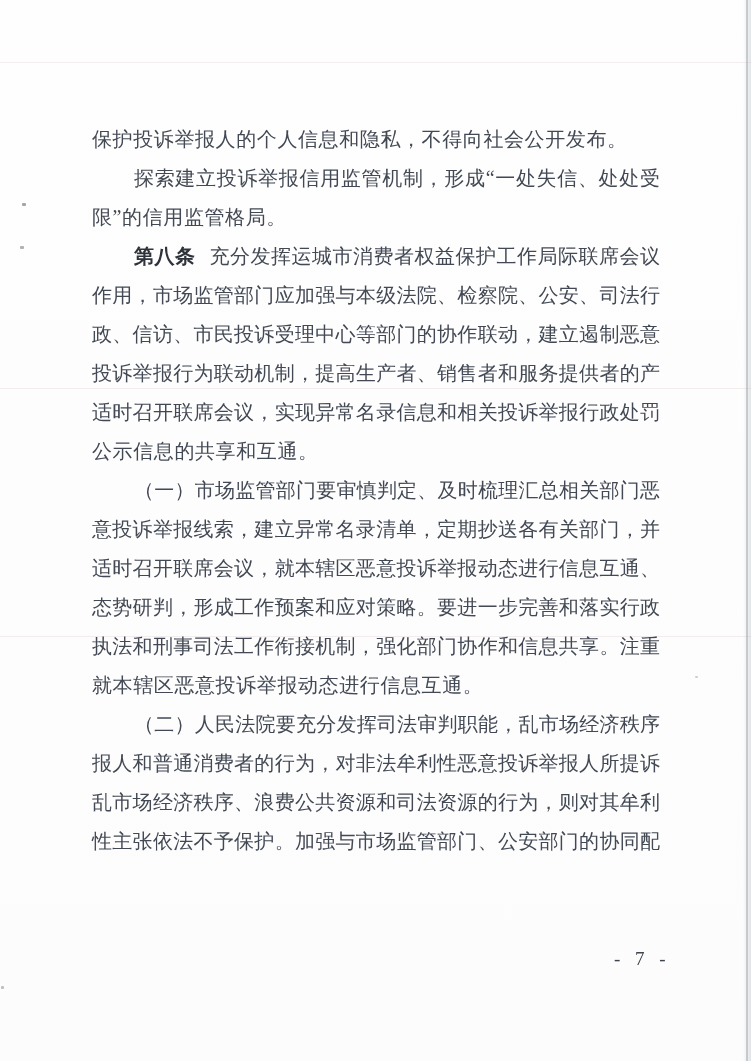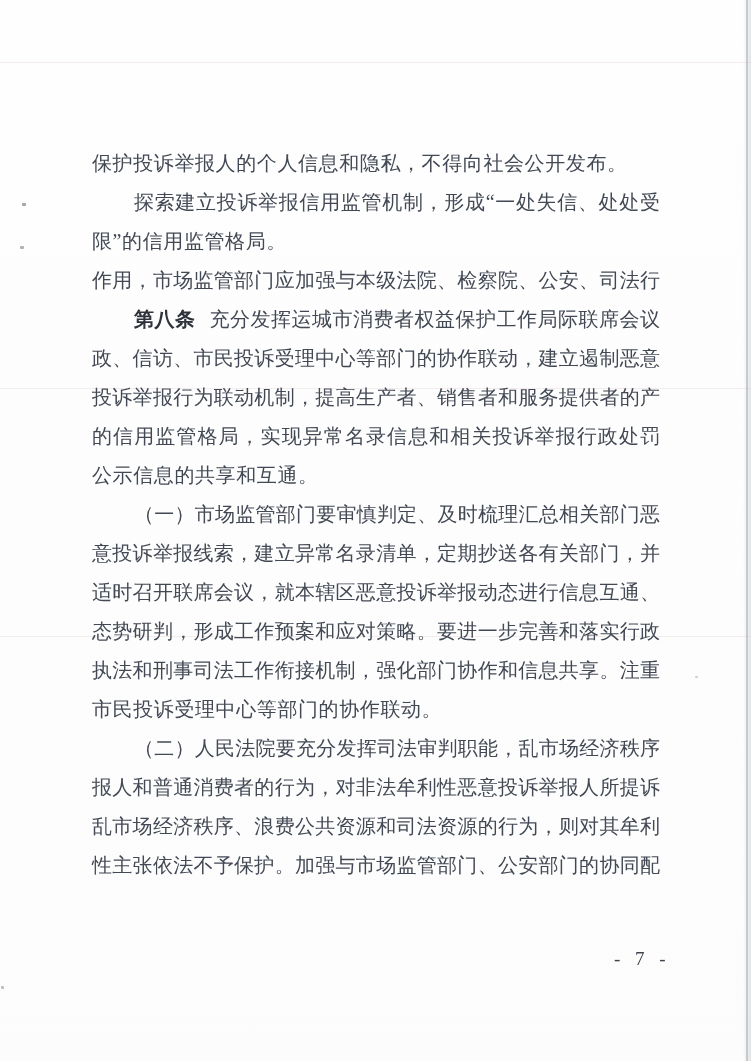--- a/index.html
+++ b/index.html
@@ -14,7 +14,7 @@
     color:#424854;
   }
   .content{
-    position:absolute;left:92px;top:144px;width:568px;
+    position:absolute;left:92px;top:120px;width:568px;
   }
   .ln{
     height:39px;line-height:39px;font-size:20px;

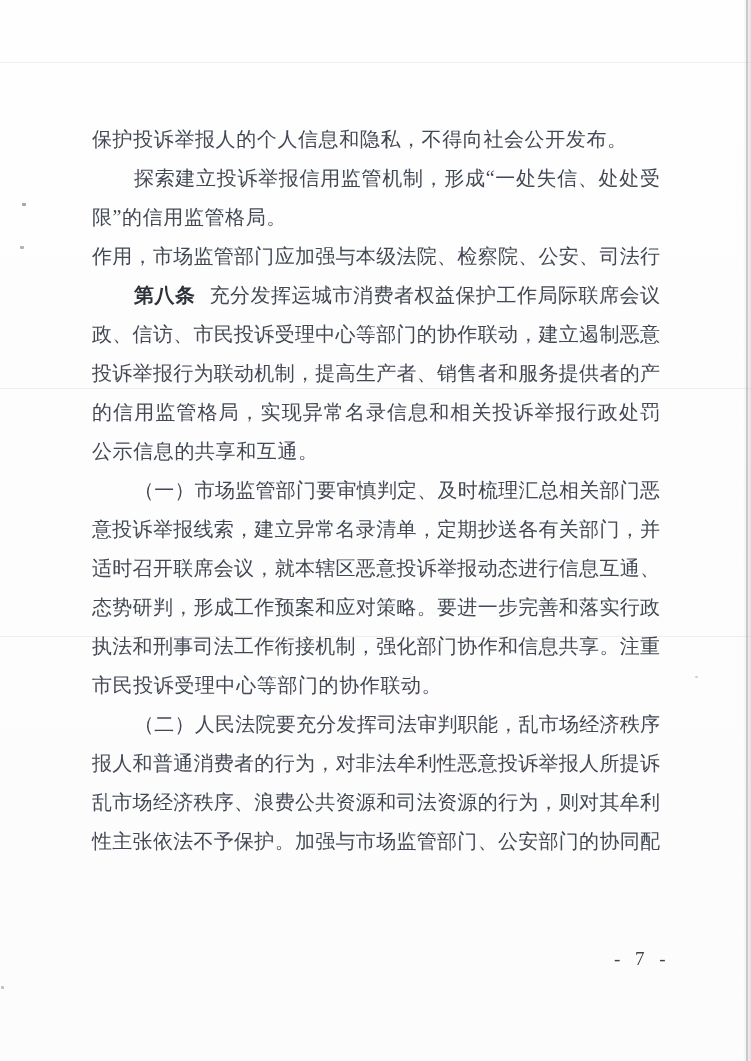--- a/index.html
+++ b/index.html
@@ -67,10 +67,10 @@
     <div class="ln">保护投诉举报人的个人信息和隐私，不得向社会公开发布。</div>
     <div class="ln j ind">探索建立投诉举报信用监管机制，形成“一处失信、处处受</div>
     <div class="ln">限”的信用监管格局。</div>
-    <div class="ln j">作用，市场监管部门应加强与本级法院、检察院、公安、司法行</div>
     <div class="ln j ind">
       <span class="bold-head">第八条</span><span>充分发挥运城市消费者权益保护工作局际联席会议</span>
     </div>
+    <div class="ln j">作用，市场监管部门应加强与本级法院、检察院、公安、司法行</div>
     <div class="ln j">政、信访、市民投诉受理中心等部门的协作联动，建立遏制恶意</div>
     <div class="ln j">投诉举报行为联动机制，提高生产者、销售者和服务提供者的产</div>
     <div class="ln j">的信用监管格局，实现异常名录信息和相关投诉举报行政处罚</div>

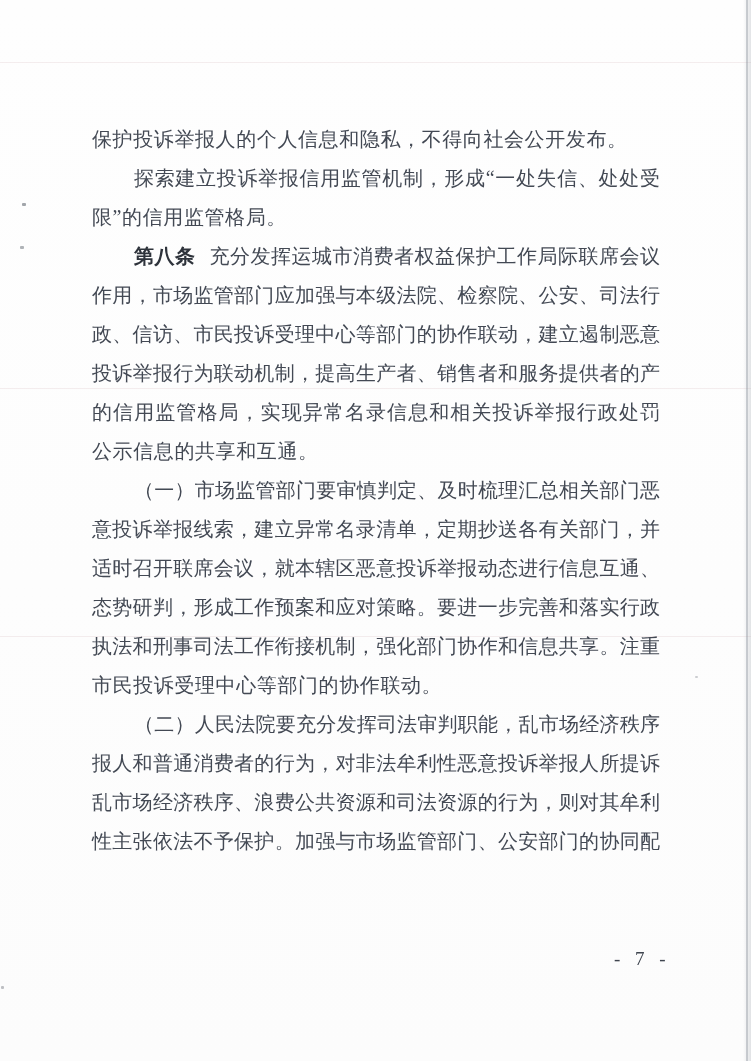--- a/index.html
+++ b/index.html
@@ -73,7 +73,7 @@
     <div class="ln j">作用，市场监管部门应加强与本级法院、检察院、公安、司法行</div>
     <div class="ln j">政、信访、市民投诉受理中心等部门的协作联动，建立遏制恶意</div>
     <div class="ln j">投诉举报行为联动机制，提高生产者、销售者和服务提供者的产</div>
-    <div class="ln j">的信用监管格局，实现异常名录信息和相关投诉举报行政处罚</div>
+    <div class="ln j">适时召开联席会议，实现异常名录信息和相关投诉举报行政处罚</div>
     <div class="ln">公示信息的共享和互通。</div>
     <div class="ln j ind">（一）市场监管部门要审慎判定、及时梳理汇总相关部门恶</div>
     <div class="ln j">意投诉举报线索，建立异常名录清单，定期抄送各有关部门，并</div>

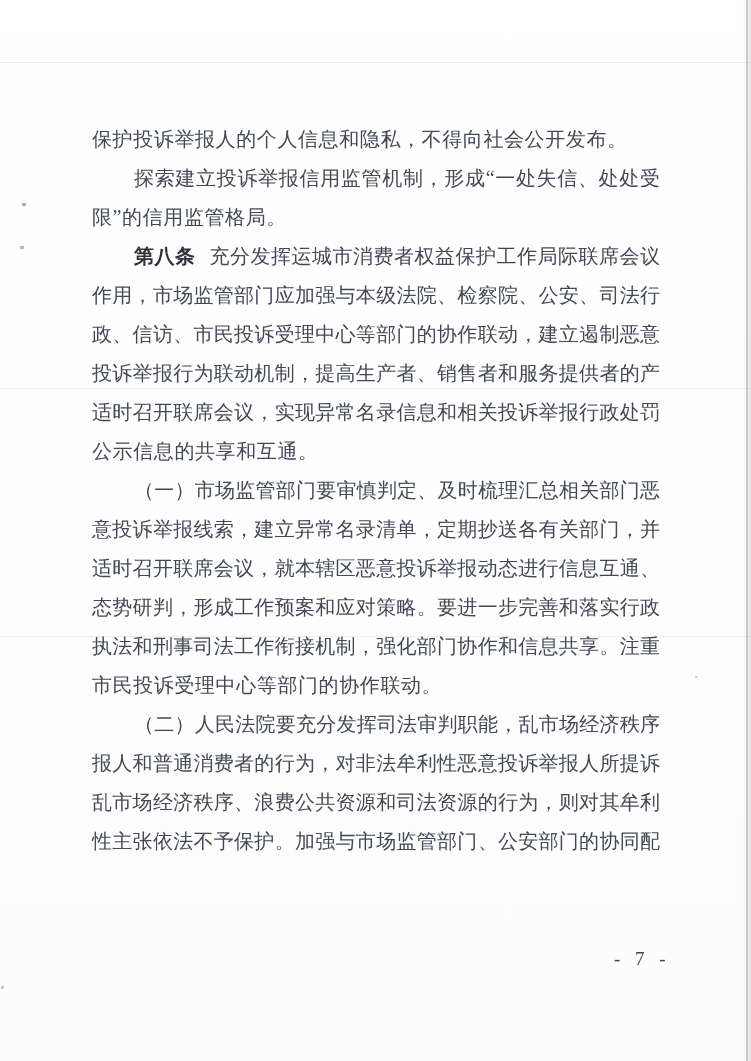--- a/index.html
+++ b/index.html
@@ -80,7 +80,7 @@
     <div class="ln j">适时召开联席会议，就本辖区恶意投诉举报动态进行信息互通、</div>
     <div class="ln j">态势研判，形成工作预案和应对策略。要进一步完善和落实行政</div>
     <div class="ln j">执法和刑事司法工作衔接机制，强化部门协作和信息共享。注重</div>
-    <div class="ln">市民投诉受理中心等部门的协作联动。</div>
+    <div class="ln">就本辖区恶意投诉举报动态进行信息互通。</div>
     <div class="ln j ind">（二）人民法院要充分发挥司法审判职能，乱市场经济秩序</div>
     <div class="ln j">报人和普通消费者的行为，对非法牟利性恶意投诉举报人所提诉</div>
     <div class="ln j">乱市场经济秩序、浪费公共资源和司法资源的行为，则对其牟利</div>

